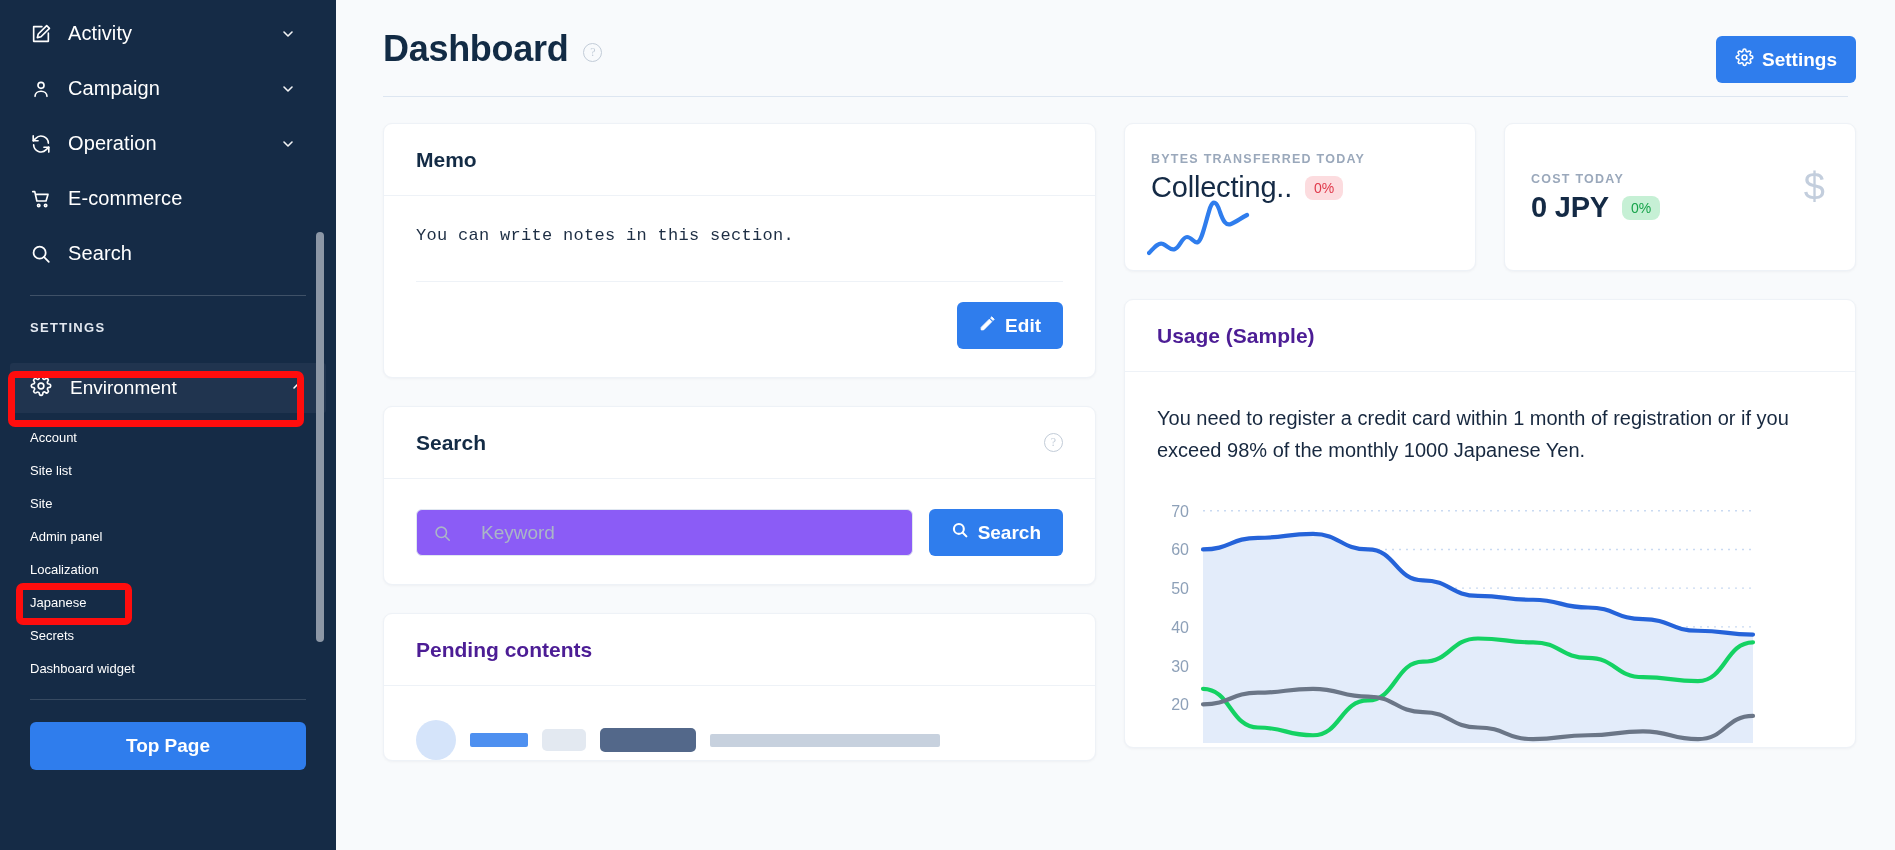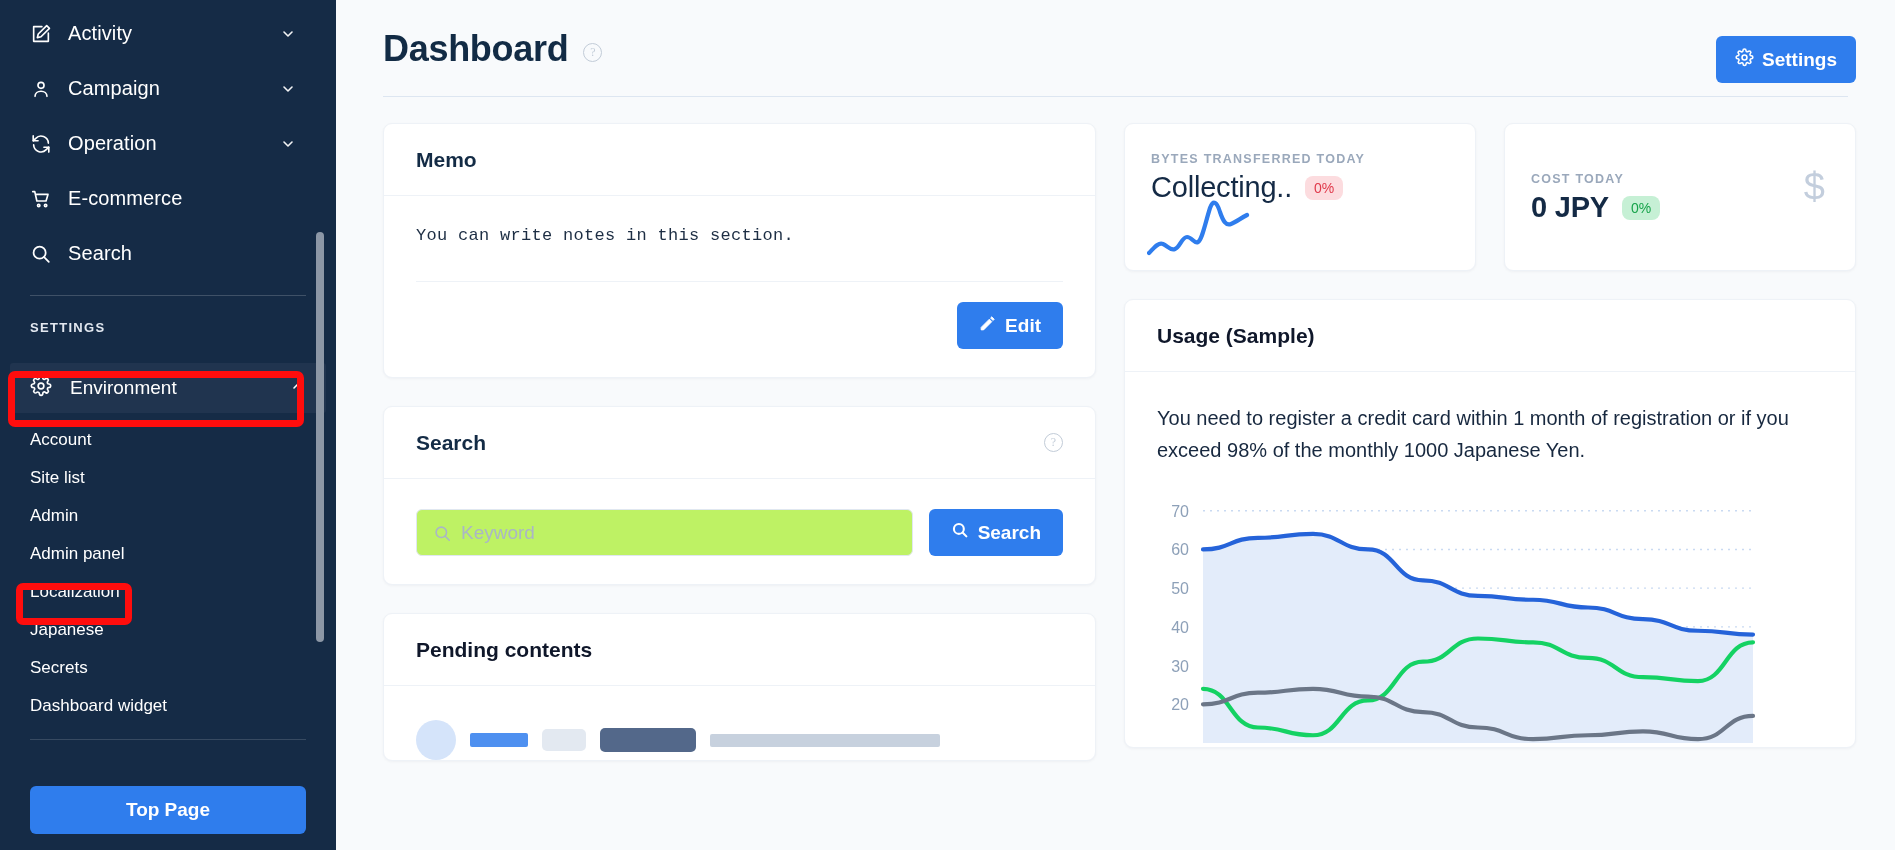--- a/index.html
+++ b/index.html
@@ -141,7 +141,7 @@
     border-bottom: 1px solid #eef2f7;
   }
   .card-title { font-size: 21px; font-weight: 700; color: #132b45; }
-  .card-title.link { color: #0f172a; font-weight: 700; }
+  .card-title.link { color: #4c1d95; font-weight: 700; }
   .card-head .spacer { flex: 1; }
   .card-body { padding: 30px 32px 28px 32px; }
 

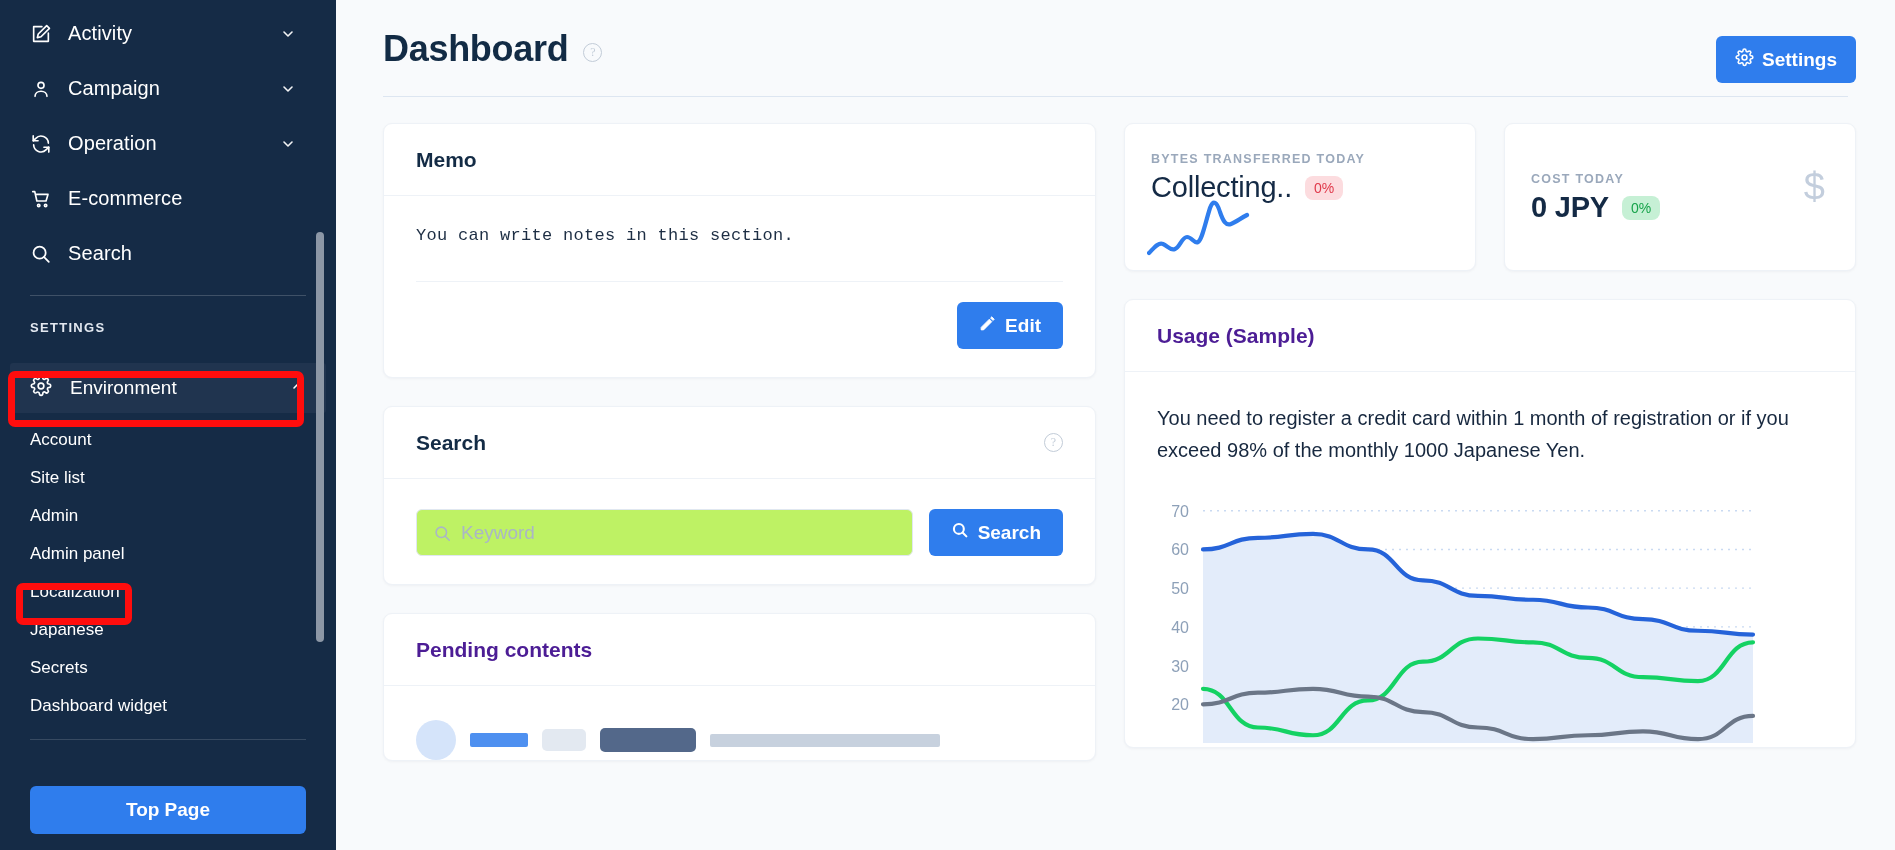--- a/index.html
+++ b/index.html
@@ -52,7 +52,7 @@
   .env-row .chev { width: 16px; flex: 0 0 16px; }
 
   .sub-item {
-    font-size: 17px;
+    font-size: 13px;
     padding: 9px 0 9px 30px;
     color: #ffffff;
     cursor: pointer;

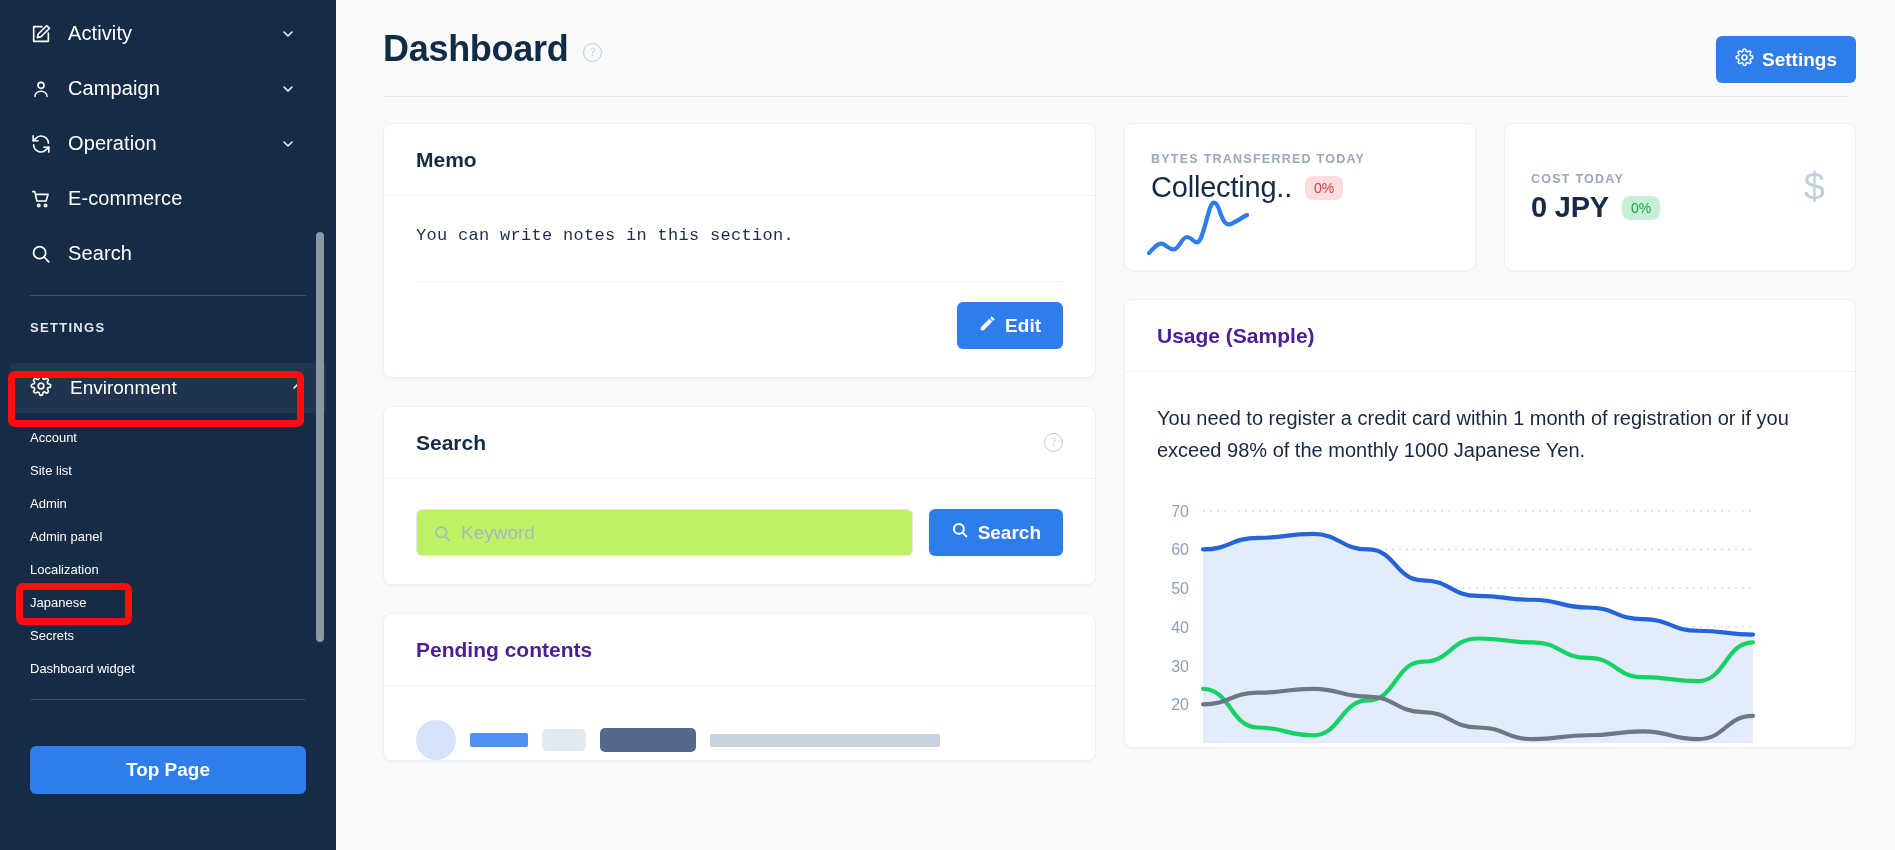--- a/index.html
+++ b/index.html
@@ -313,7 +313,7 @@
     <div style="margin-top:8px;">
       <div class="sub-item">Account</div>
       <div class="sub-item">Site list</div>
-      <div class="sub-item">Admin</div>
+      <div class="sub-item">Site</div>
       <div class="sub-item">Admin panel</div>
       <div class="sub-item">Localization</div>
       <div class="sub-item">Japanese</div>

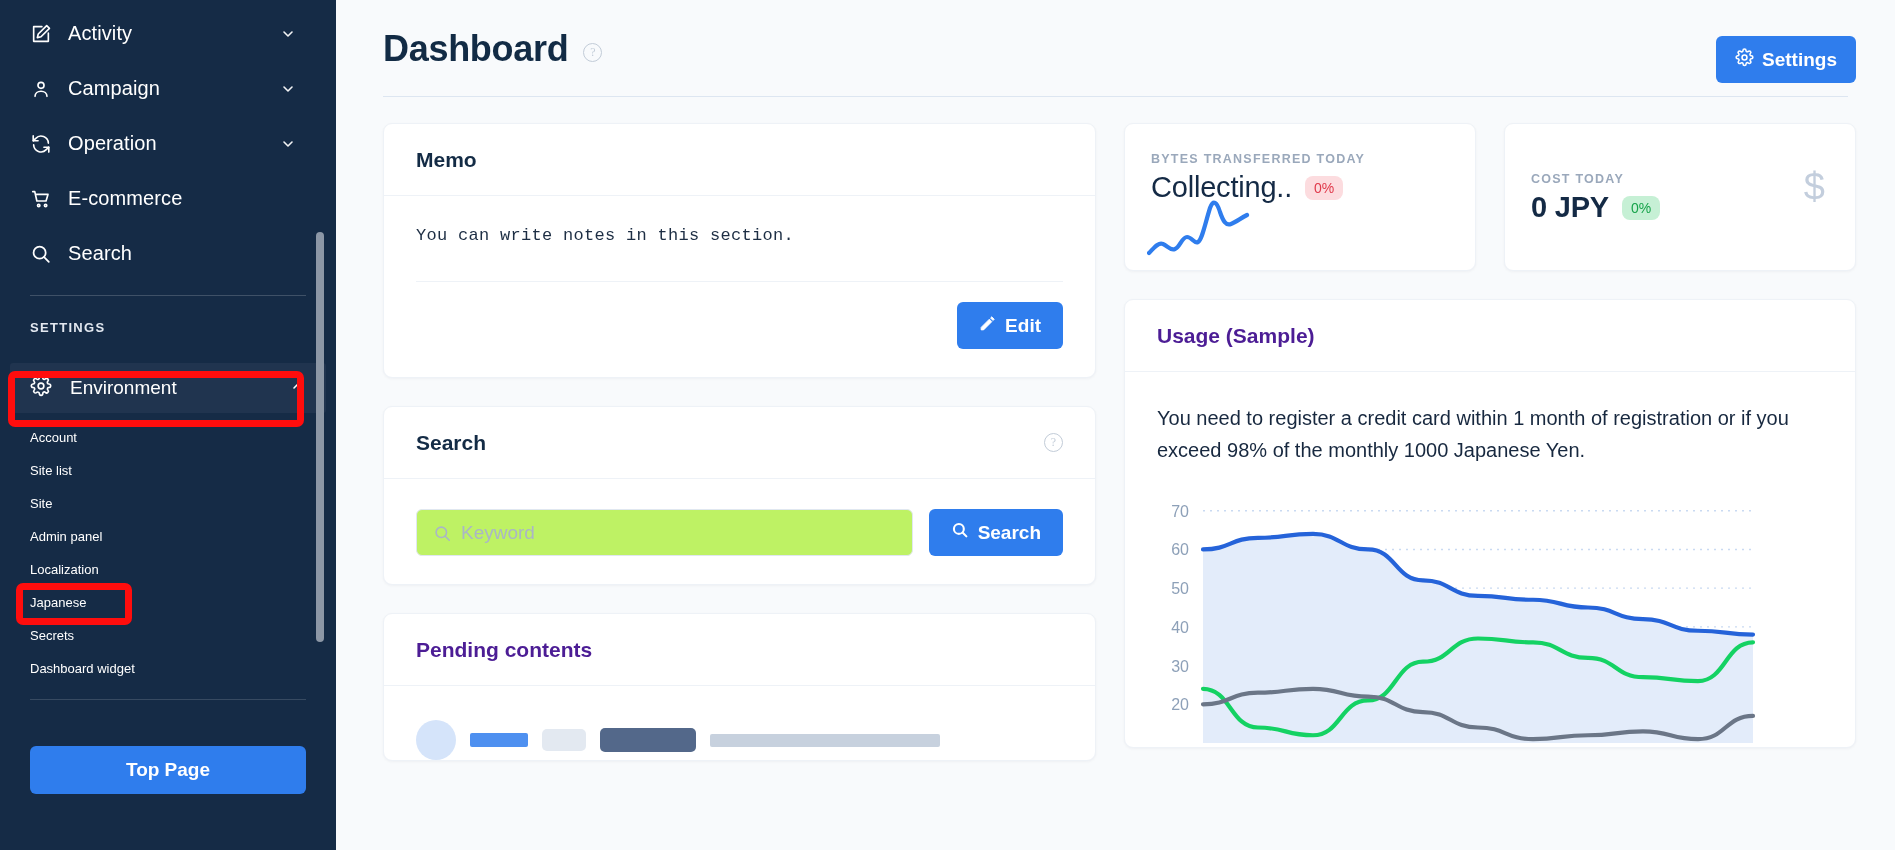--- a/index.html
+++ b/index.html
@@ -193,9 +193,9 @@
     position: relative; flex: 1;
     height: 47px;
     border: 1px solid #e0e7f0; border-radius: 6px;
-    background: #bef264;
+    background: #8b5cf6;
     display: flex; align-items: center;
-    padding-left: 44px;
+    padding-left: 64px;
   }
   .search-field .mag { position: absolute; left: 16px; top: 14px; }
   .search-field input {

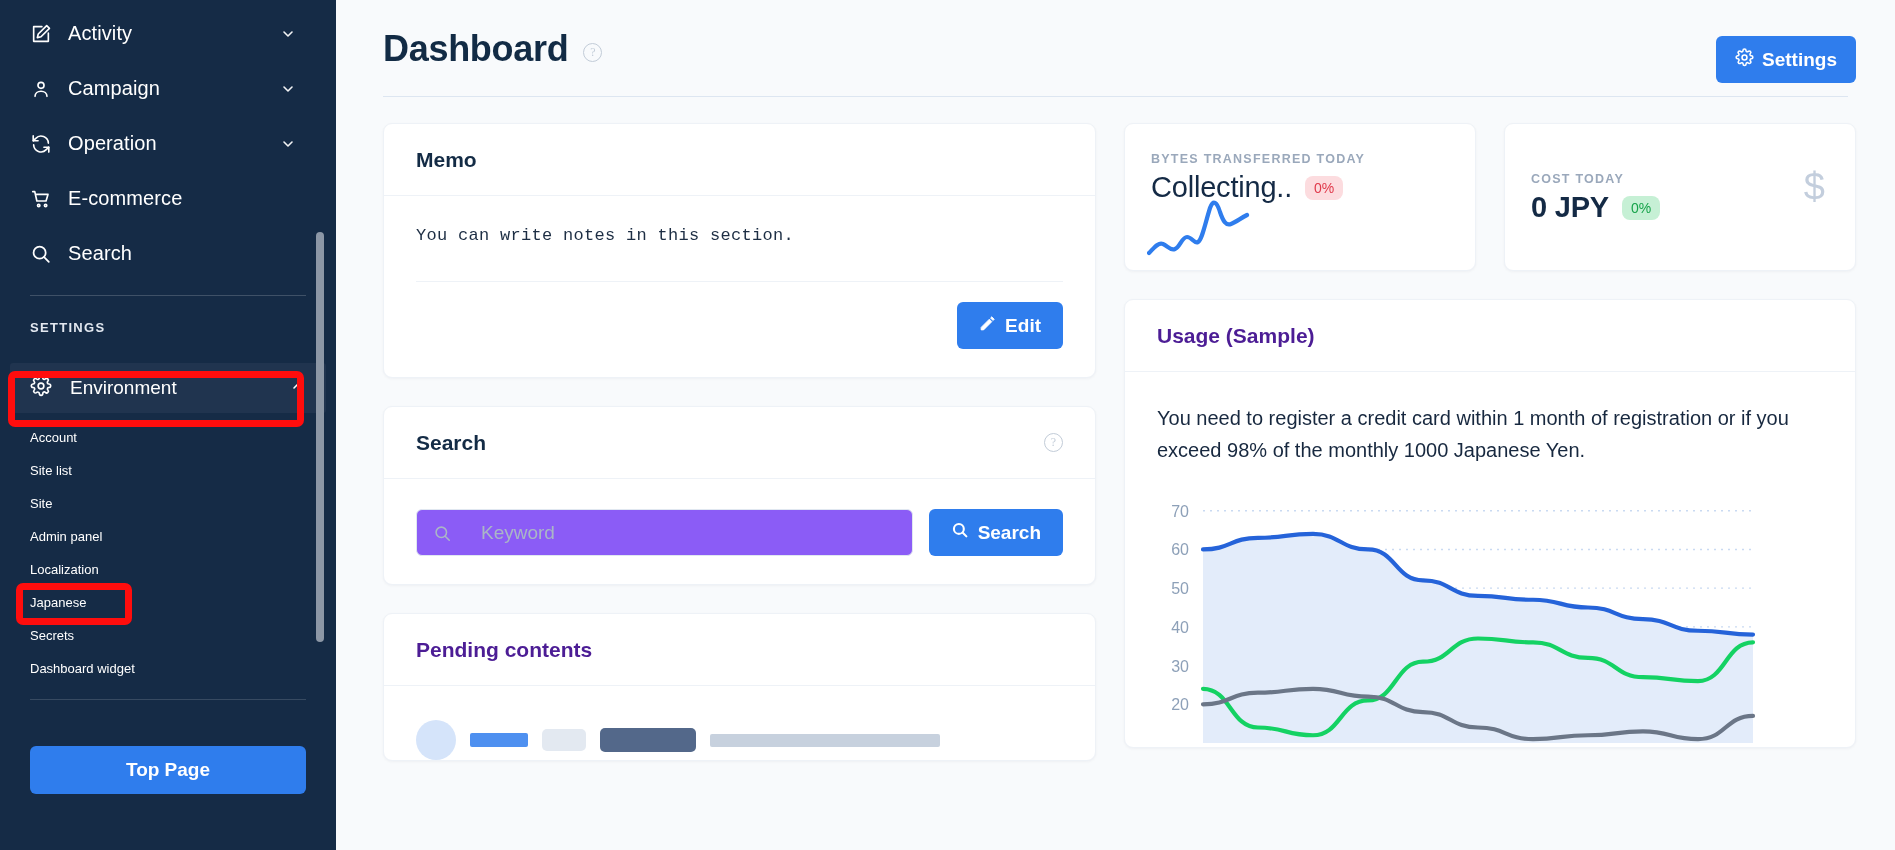--- a/index.html
+++ b/index.html
@@ -69,7 +69,6 @@
     font-size: 19px; font-weight: 700;
     text-align: center; cursor: pointer;
     font-family: inherit;
-    margin-top: 24px;
   }
 
   

